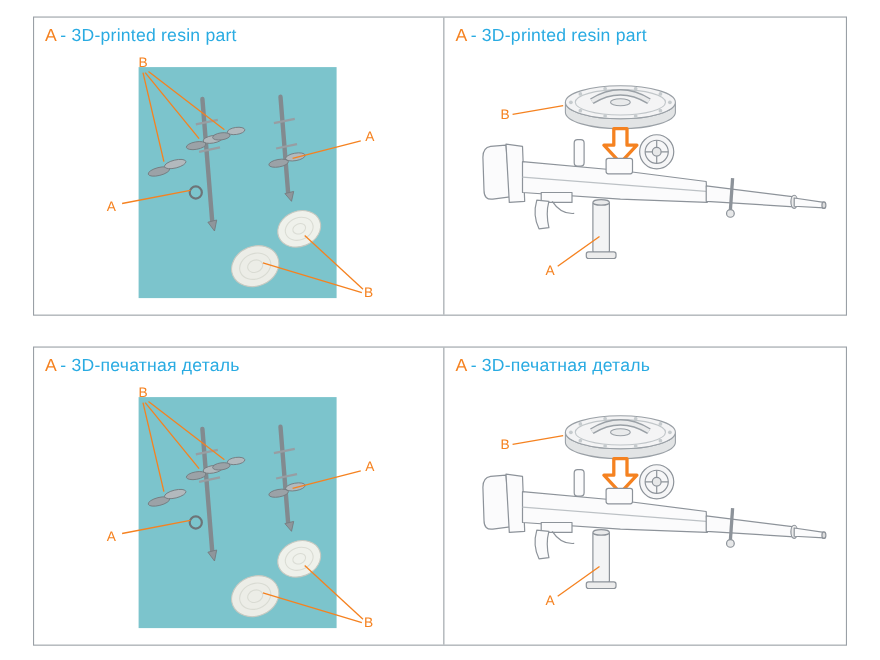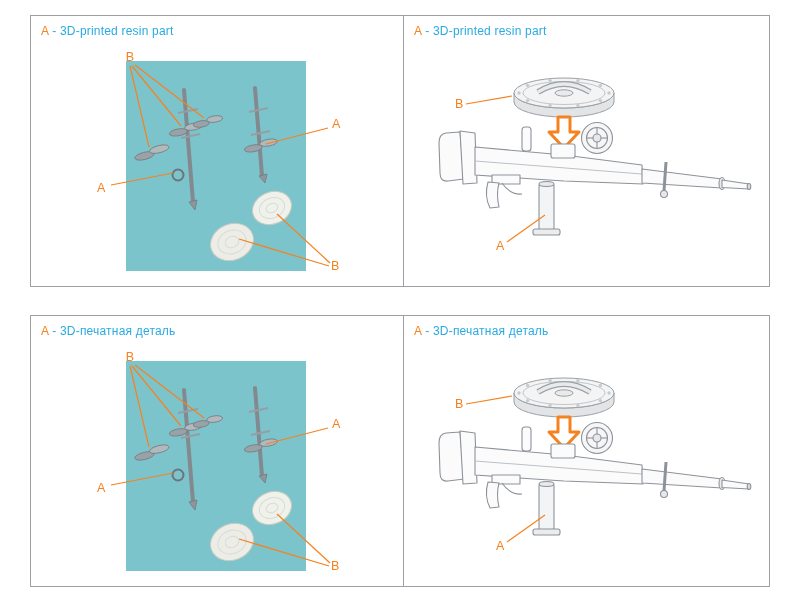--- a/index.html
+++ b/index.html
@@ -10,7 +10,7 @@
   .panel{position:absolute;top:0;height:270px;}
   .panel-left{left:0;width:372px;border-right:1px solid #9aa0a6;}
   .panel-right{left:373px;width:365px;}
-  .title{position:absolute;left:10px;top:8px;font-size:12px;letter-spacing:.2px;z-index:2;}
+  .title{position:absolute;left:10px;top:8px;font-size:16px;letter-spacing:.2px;z-index:2;}
   .t-letter{color:#F58220;margin-right:3px;}
   .t-rest{color:#29ABE2;}
   .art{position:absolute;left:0;top:0;width:100%;height:100%;}

